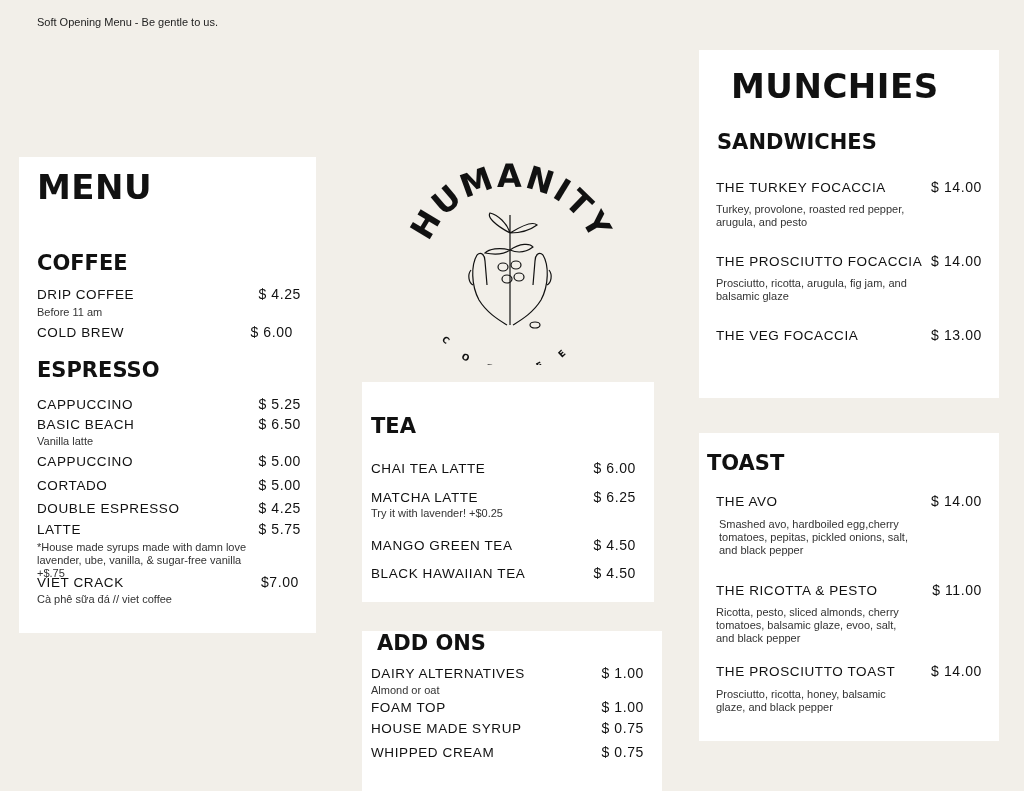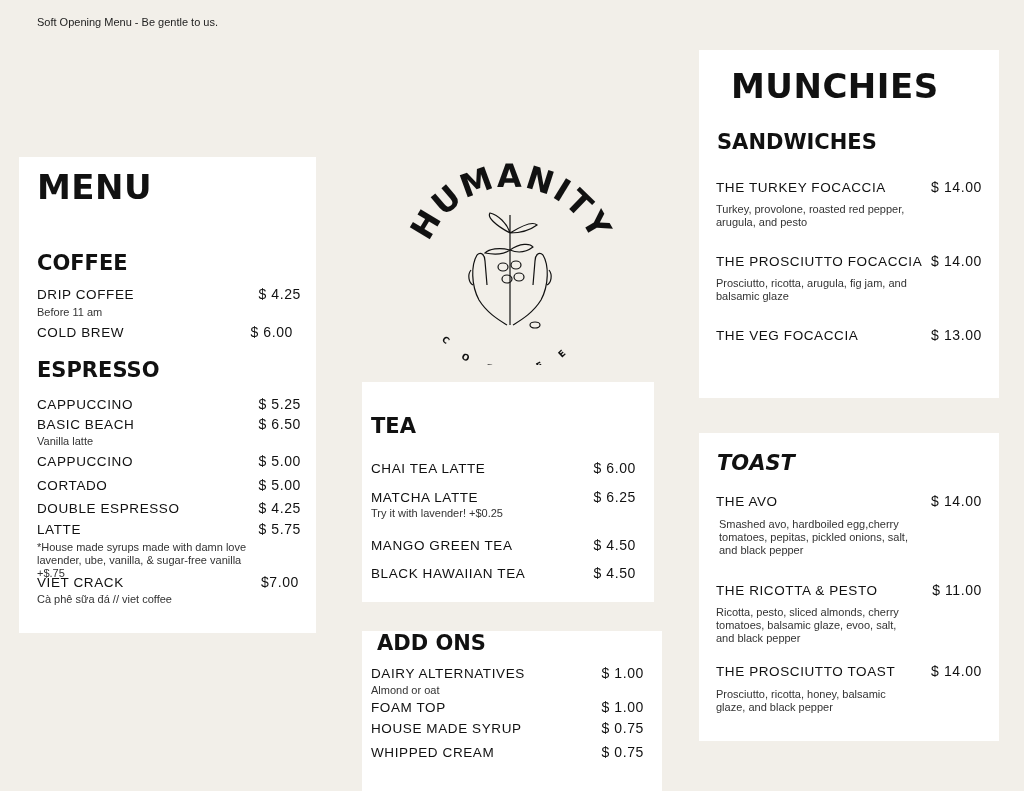--- a/index.html
+++ b/index.html
@@ -213,7 +213,7 @@
 </div>
 
 <div class="card" style="left:699px; top:433px; width:300px; height:308px;">
-  <h2 class="sec-title abs" style="left:18px; top:18px;font-style:italic;">TOAST</h2>
+  <h2 class="sec-title abs" style="left:8px; top:18px;">TOAST</h2>
   <div class="item" style="top:60px; left:17px; right:17px;">
     <div class="row">
         <span>THE AVO</span>

